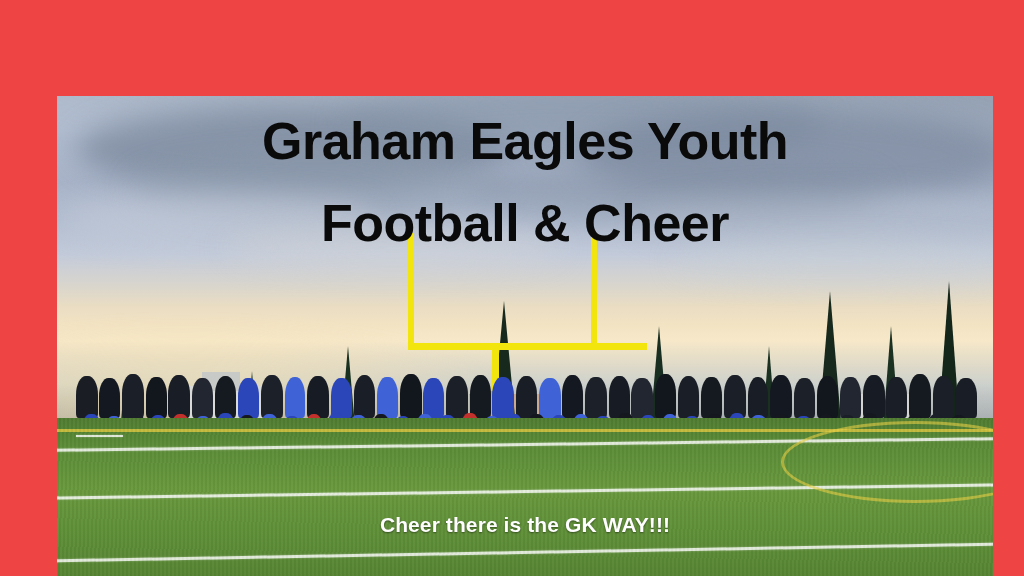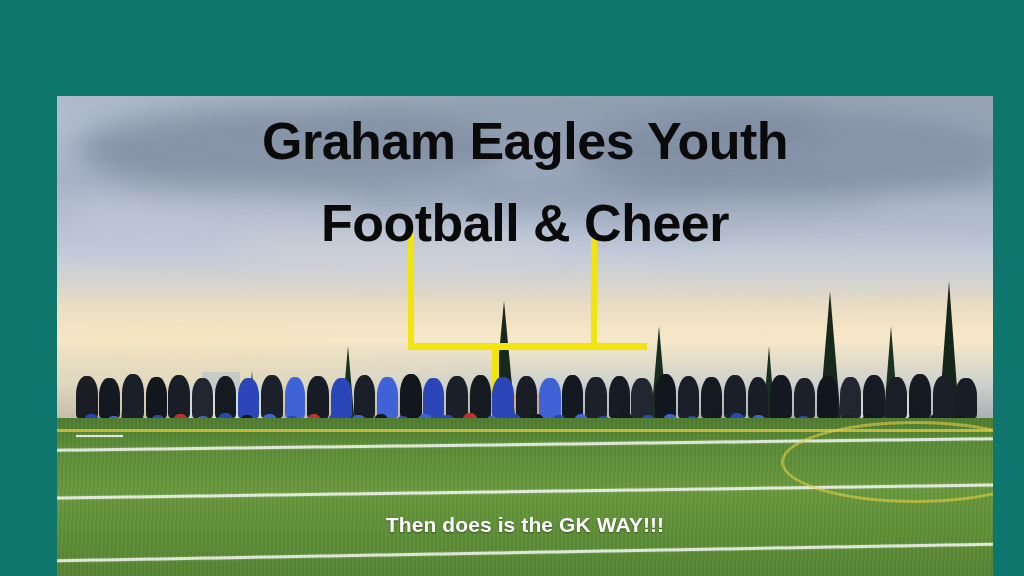--- a/index.html
+++ b/index.html
@@ -19,7 +19,7 @@
     position: relative;
     width: 1024px;
     height: 576px;
-    background: #0f766e;
+    background: #ef4444;
   }
 
   

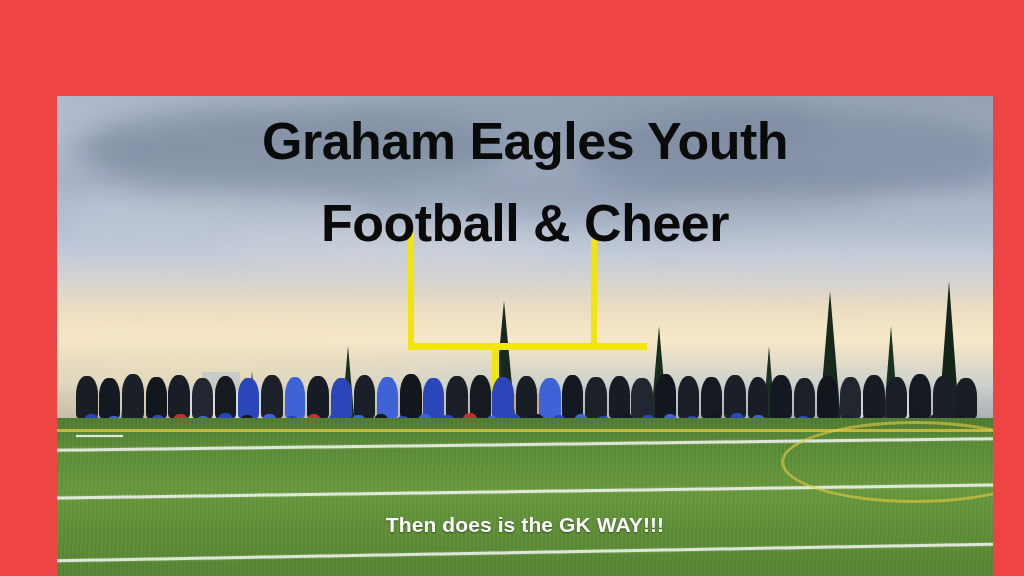--- a/index.html
+++ b/index.html
@@ -435,7 +435,7 @@
 Football &amp; Cheer</div>
 
   <div id="caption">
-    <span class="cap-line">Then does is the GK WAY!!!</span>
+    <span class="cap-line">Cheer there is the GK WAY!!!</span>
   </div>
 
 </div>

